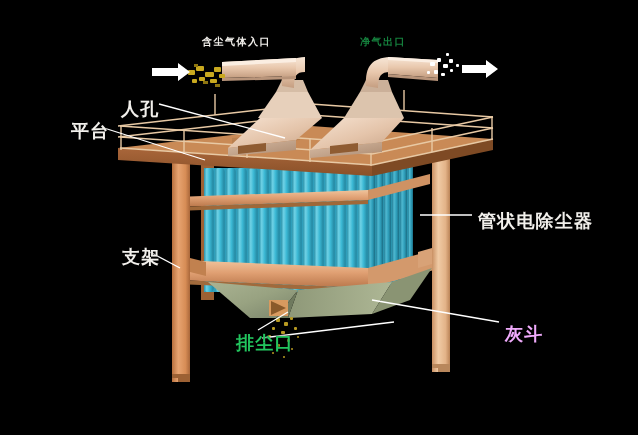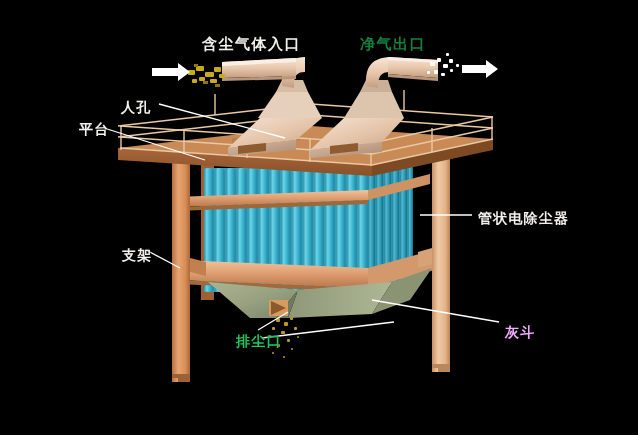--- a/index.html
+++ b/index.html
@@ -28,7 +28,7 @@
     position: absolute;
     color: #f2f0ec;
     font-family: "DejaVu Sans", "Liberation Sans", sans-serif;
-    font-size: 15px;
+    font-size: 10px;
     font-weight: 700;
     letter-spacing: 1.5px;
     white-space: nowrap;

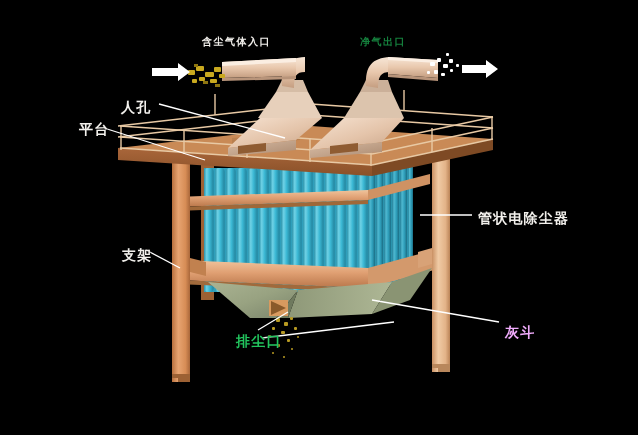--- a/index.html
+++ b/index.html
@@ -35,7 +35,7 @@
     text-shadow: 0 0 2px rgba(0,0,0,0.9);
     line-height: 1;
   }
-  .label.sm { font-size: 14px; letter-spacing: 1.2px; }
+  .label.sm { font-size: 18px; letter-spacing: 1.2px; }
 </style>
 </head>
 <body>

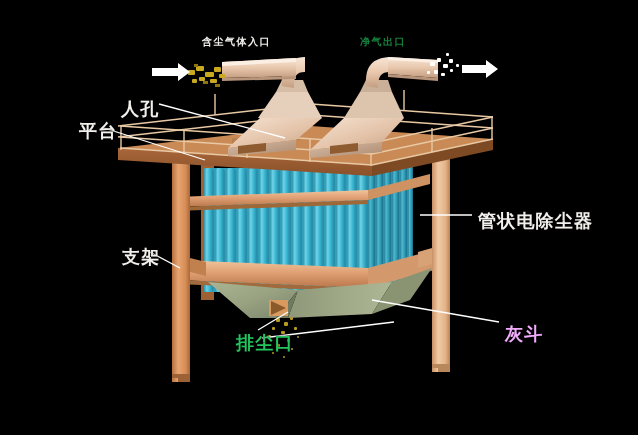--- a/index.html
+++ b/index.html
@@ -311,7 +311,7 @@
       <div class="label" style="left: 202px; top: 37px; color: rgb(242, 240, 236);">含尘气体入口</div>
       <div class="label" style="left: 360px; top: 37px; color: #15803d;">净气出口</div>
       <div class="label sm" style="left: 121px; top: 100px; color: rgb(242, 240, 236);">人孔</div>
-      <div class="label sm" style="left: 71px; top: 122px; color: rgb(242, 240, 236); margin-left: 8px;">平台</div>
+      <div class="label sm" style="left: 71px; top: 122px; color: rgb(242, 240, 236);">平台</div>
       <div class="label sm" style="left: 122px; top: 248px; color: rgb(242, 240, 236);">支架</div>
       <div class="label sm" style="left: 478px; top: 212px; color: rgb(242, 240, 236); font-family: Liberation Serif, serif;">管状电除尘器</div>
       <div class="label sm" style="left: 505px; top: 325px; color: #f0abfc;">灰斗</div>

